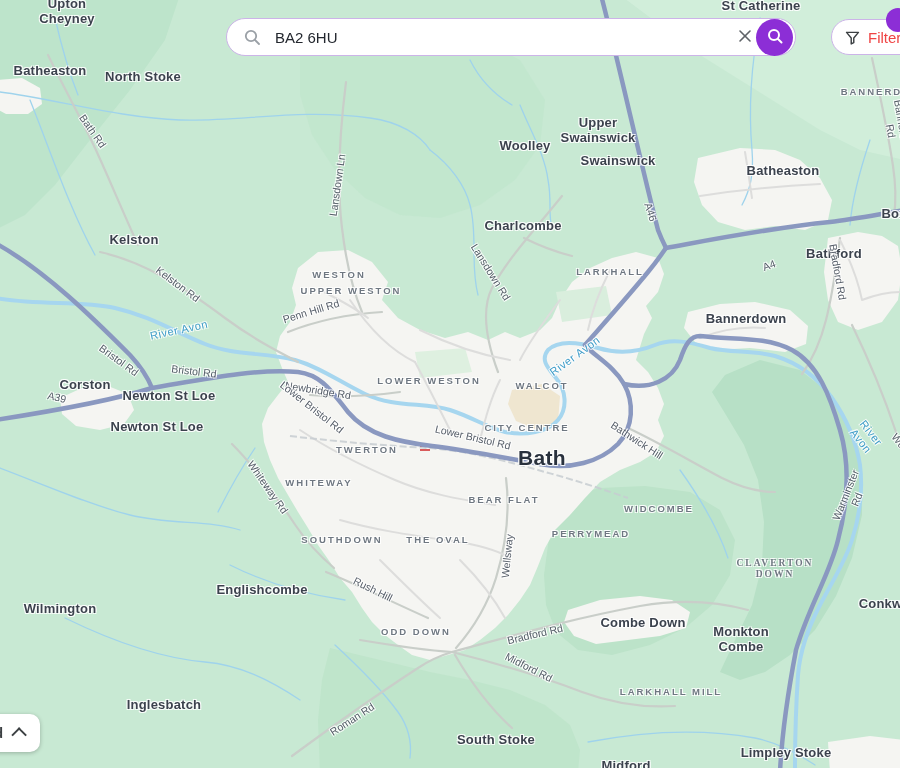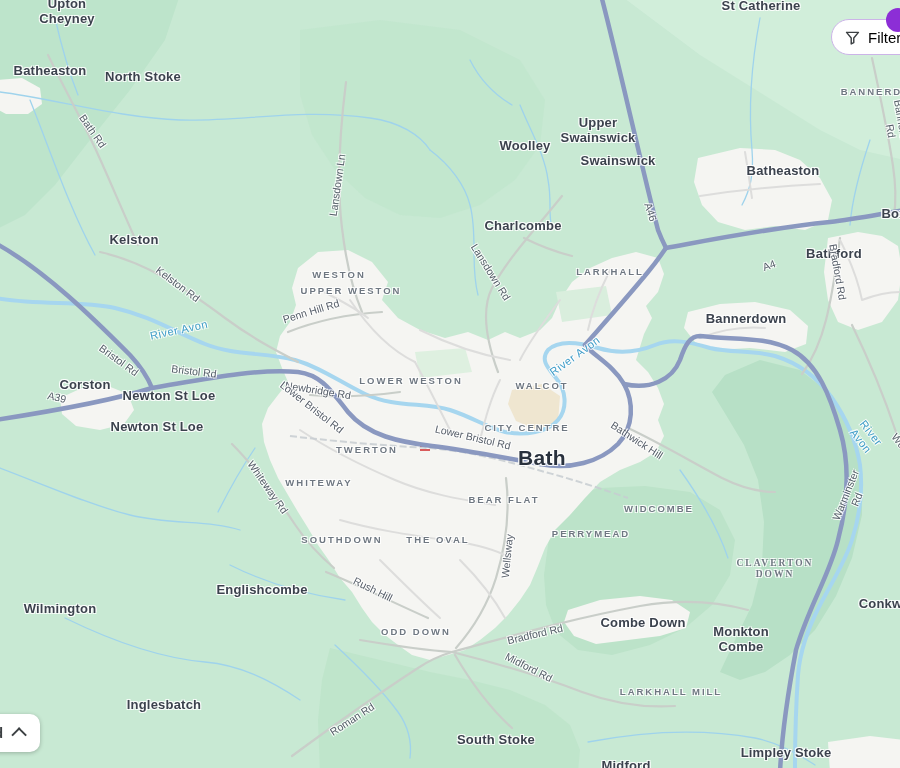--- a/index.html
+++ b/index.html
@@ -231,6 +231,31 @@
       <div class="lbl water" style="left: 866px; top: 437px; transform: translate(-50%, -50%) rotate(52deg);">River Avon</div>
     </div>
 
+  <div class="search-pill">
+    <span class="icon-btn">
+      <svg width="18" height="18" viewBox="0 0 18 18" fill="none" stroke="#9aa0a6" stroke-width="1.8" stroke-linecap="round">
+        <circle cx="8" cy="8" r="5.2"></circle>
+          <line x1="12" y1="12" x2="16" y2="16"></line>
+      </svg>
+    </span>
+    <input value="BA2 6HU" style="">
+    <button class="icon-btn">
+      <span>
+        <svg width="14" height="14" viewBox="0 0 14 14" stroke="#5f6368" stroke-width="1.6" stroke-linecap="round">
+          <line x1="2" y1="2" x2="12" y2="12"></line>
+            <line x1="12" y1="2" x2="2" y2="12"></line>
+        </svg>
+      </span>
+    </button>
+    <button class="submit-btn">
+      <span>
+        <svg width="18" height="18" viewBox="0 0 18 18" fill="none" stroke="#ffffff" stroke-width="2" stroke-linecap="round">
+          <circle cx="8" cy="8" r="5"></circle>
+            <line x1="12" y1="12" x2="15.5" y2="15.5"></line>
+        </svg>
+      </span>
+    </button>
+  </div>
 
   <div class="filter-pill">
     <span style="display:flex;">

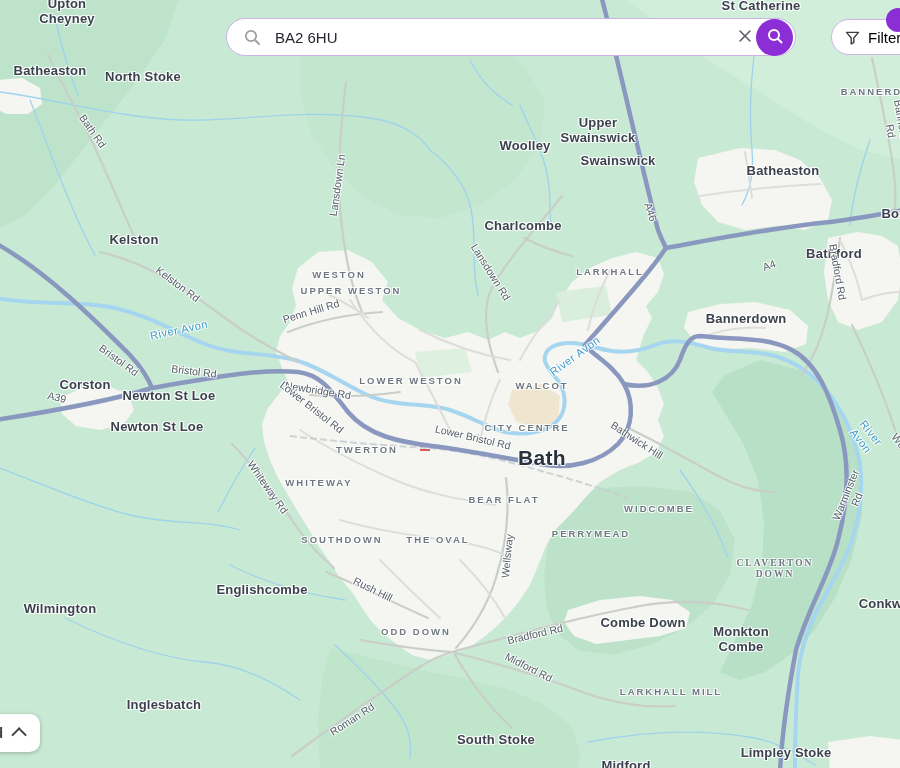--- a/index.html
+++ b/index.html
@@ -33,7 +33,7 @@
       background:#fff;border:1.5px solid #ccb4e8;border-radius:19px;
       display:flex;align-items:center;gap:7px;box-sizing:border-box;padding:0 12px;
       cursor:pointer;}
-  .filter-pill span{font-size:15px;color:#000000;}
+  .filter-pill span{font-size:15px;color:#ef4444;}
   .filter-badge{position:absolute;left:886px;top:8px;width:24px;height:24px;
       border-radius:50%;background:#8c2ed6;}
   

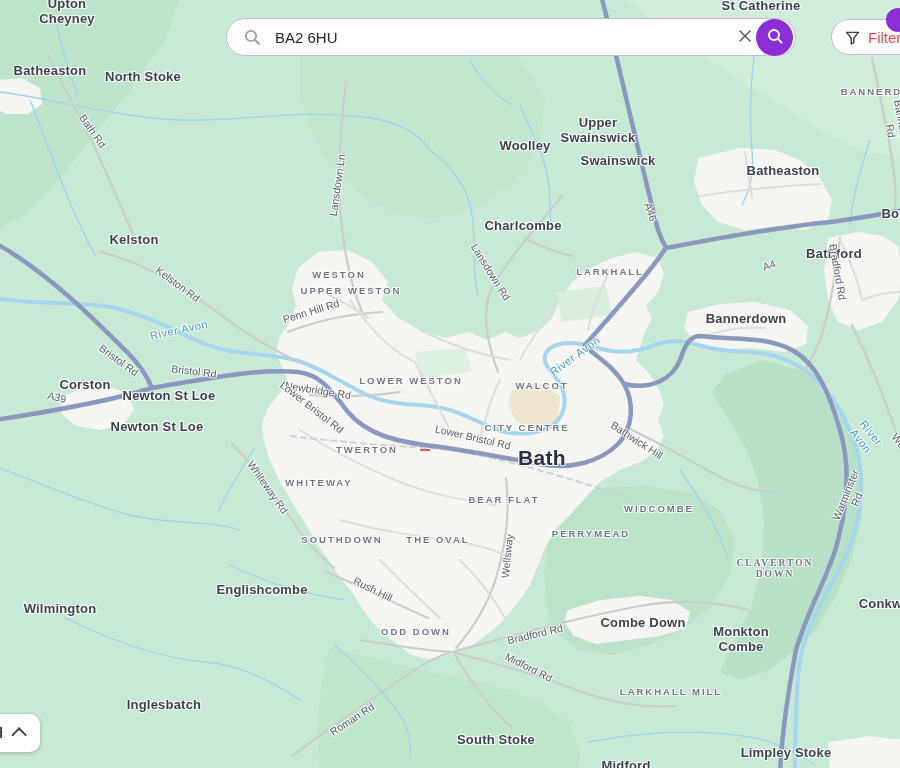--- a/index.html
+++ b/index.html
@@ -186,7 +186,7 @@
       <div class="lbl town" style="left: 894px; top: 214px; transform: translate(-50%, -50%);">Box</div>
       <div class="lbl district" style="left: 339px; top: 275px; transform: translate(-50%, -50%);">WESTON</div>
       <div class="lbl district" style="left: 351px; top: 291px; transform: translate(-50%, -50%);">UPPER WESTON</div>
-      <div class="lbl district" style="left: 411px; top: 381px; transform: translate(-50%, -50%);">LOWER WESTON</div>
+      <div class="lbl district" style="left: 429px; top: 381px; transform: translate(-50%, -50%);">LOWER WESTON</div>
       <div class="lbl district" style="left: 542px; top: 386px; transform: translate(-50%, -50%);">WALCOT</div>
       <div class="lbl district" style="left: 527px; top: 428px; transform: translate(-50%, -50%);">CITY CENTRE</div>
       <div class="lbl district" style="left: 367px; top: 450px; transform: translate(-50%, -50%);">TWERTON</div>

